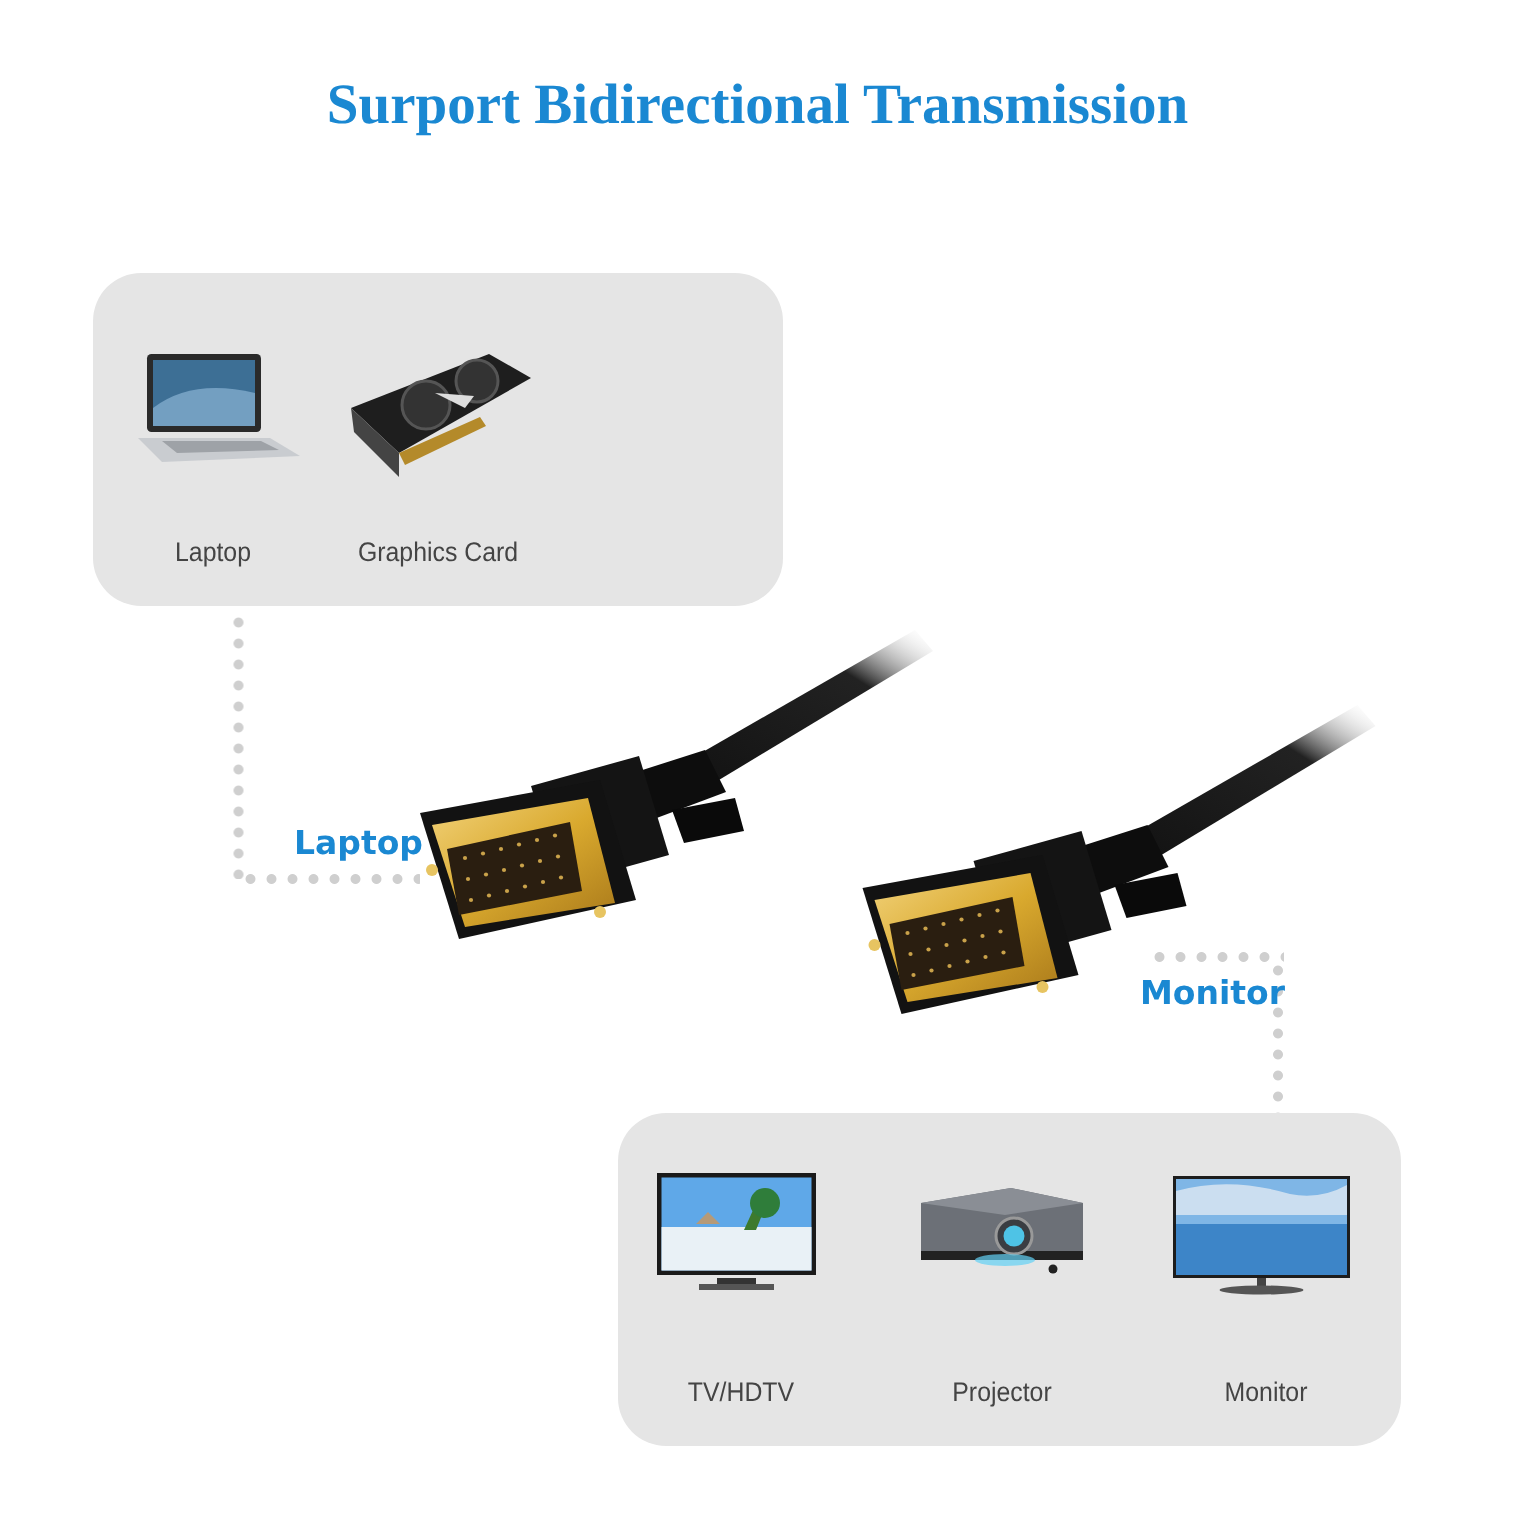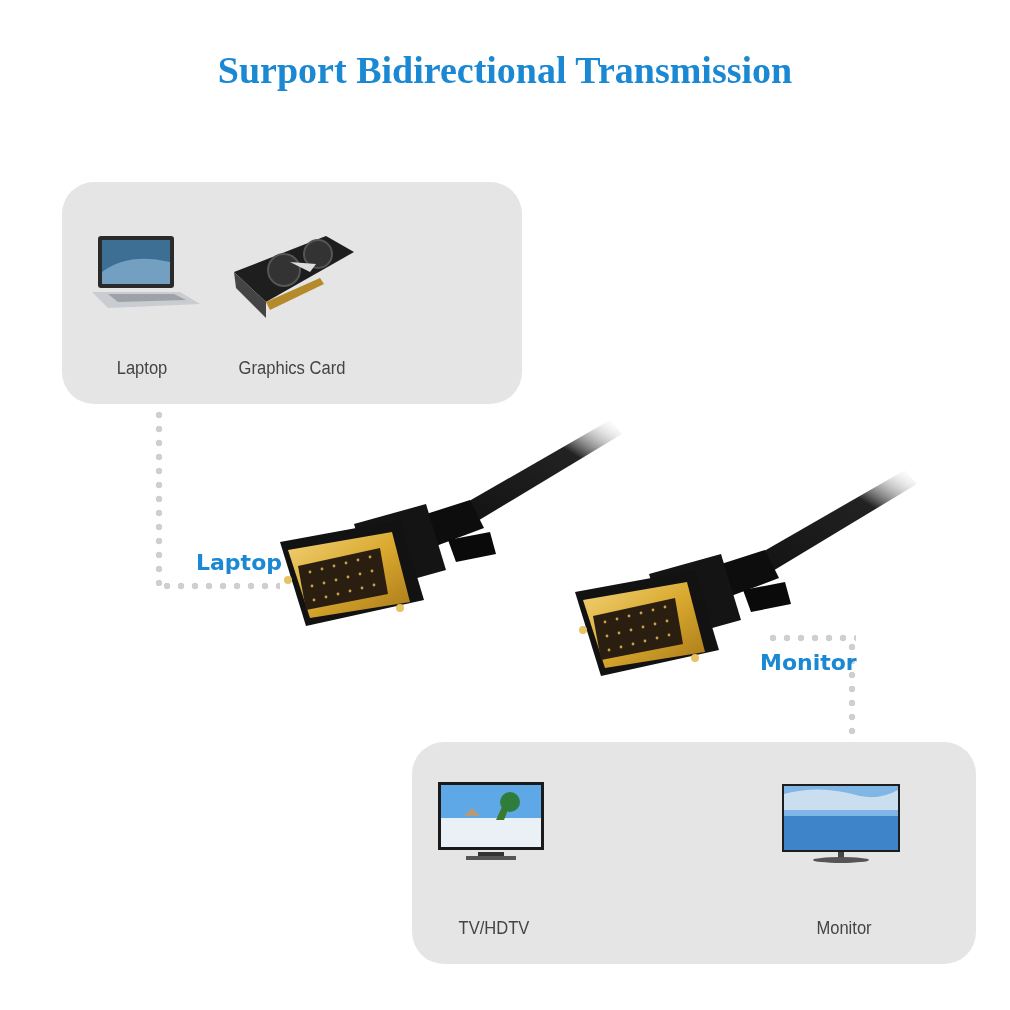--- a/index.html
+++ b/index.html
@@ -7,7 +7,7 @@
   .title{position:absolute;left:0;top:48px;width:1010px;text-align:center;font-family:Liberation Serif, serif;font-weight:bold;font-size:38px;color:#1a88d2;letter-spacing:0px;}
   .panel{position:absolute;background:#e5e5e5;border-radius:32px;}
   .panel.src{left:62px;top:182px;width:460px;height:222px;}
-  .panel.dst{left:412px;top:742px;width:522px;height:222px;padding-left:42px;}
+  .panel.dst{left:412px;top:742px;width:522px;height:222px;}
   .dev{position:absolute;width:140px;text-align:center;}
   .dev .lbl{position:absolute;left:0;width:140px;text-align:center;font-size:18px;color:#444;transform:scaleX(0.92);}
   .dev svg{position:absolute;}

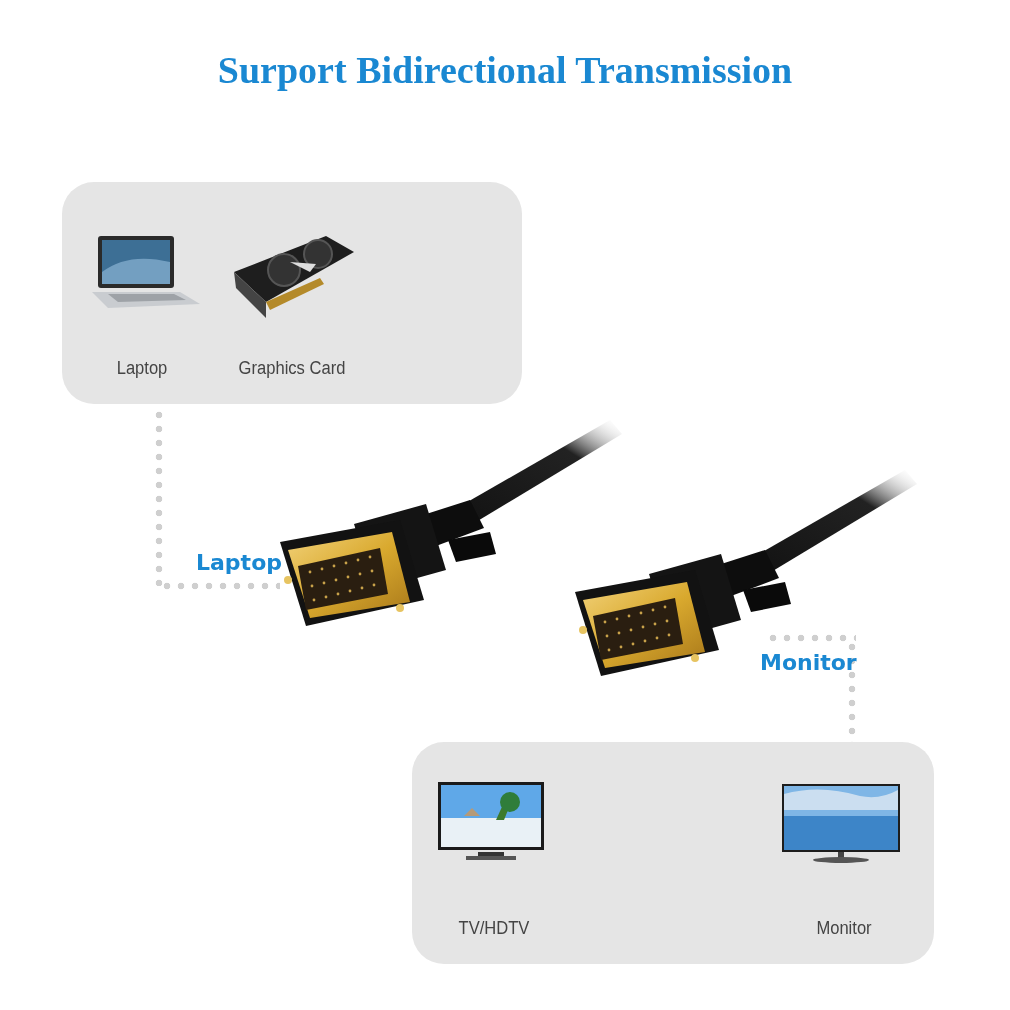--- a/index.html
+++ b/index.html
@@ -154,6 +154,18 @@
     </svg>
     <div class="lbl" style="top:176px;">TV/HDTV</div>
   </div>
+  <div class="dev" style="left:186px;top:0;height:222px;">
+    <svg style="left:12px;top:46px;" width="116" height="70" viewBox="0 0 116 70">
+      <path d="M4 14 L64 4 L112 14 L112 46 L4 46Z" fill="#6c7077"></path>
+      <path d="M4 14 L64 4 L112 14 L60 22Z" fill="#8a8e95"></path>
+      <rect x="4" y="46" width="108" height="6" fill="#222"></rect>
+      <circle cx="66" cy="36" r="12" fill="#3a3d42" stroke="#999" stroke-width="2"></circle>
+      <circle cx="66" cy="36" r="7" fill="#4ec3e6"></circle>
+      <ellipse cx="60" cy="52" rx="20" ry="4" fill="#62d2f5" opacity="0.7"></ellipse>
+      <circle cx="92" cy="58" r="3" fill="#222"></circle>
+    </svg>
+    <div class="lbl" style="top:176px;">Projector</div>
+  </div>
   <div class="dev" style="left:362px;top:0;height:218px;">
     <svg style="left:6px;top:38px;" width="124" height="86" viewBox="0 0 124 86">
       <rect x="2" y="4" width="118" height="68" fill="#1d1d1d"></rect>

